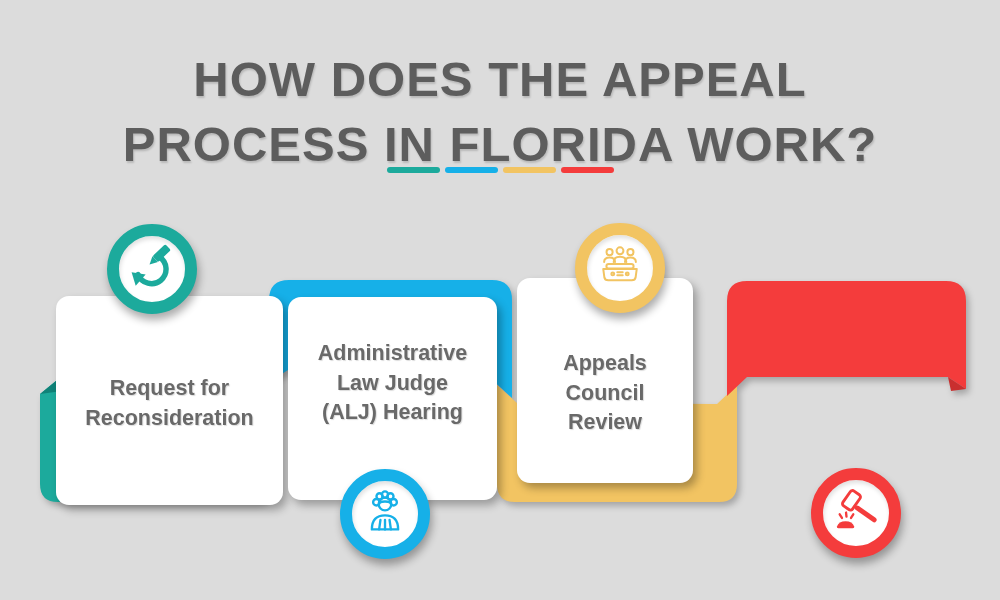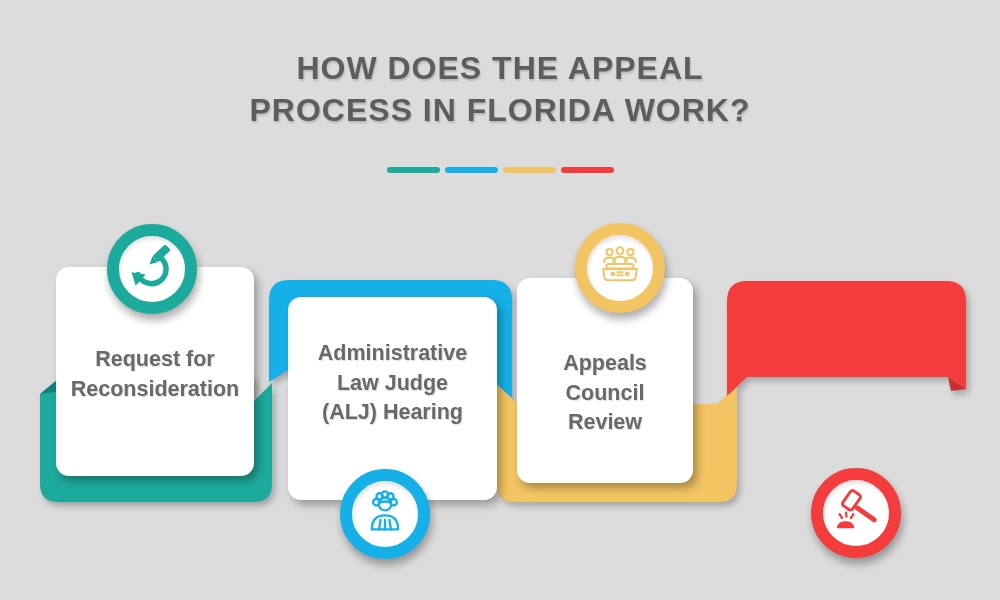--- a/index.html
+++ b/index.html
@@ -10,7 +10,7 @@
   }
   .title{
     position:absolute;left:0;top:47px;width:1000px;
-    text-align:center;font-weight:700;font-size:32px;line-height:1.32;
+    text-align:center;font-weight:700;font-size:49px;line-height:1.32;
     color:#5d5d5d;letter-spacing:1px;margin:0;
     text-shadow:1px 2px 2px rgba(0,0,0,0.16);
   }

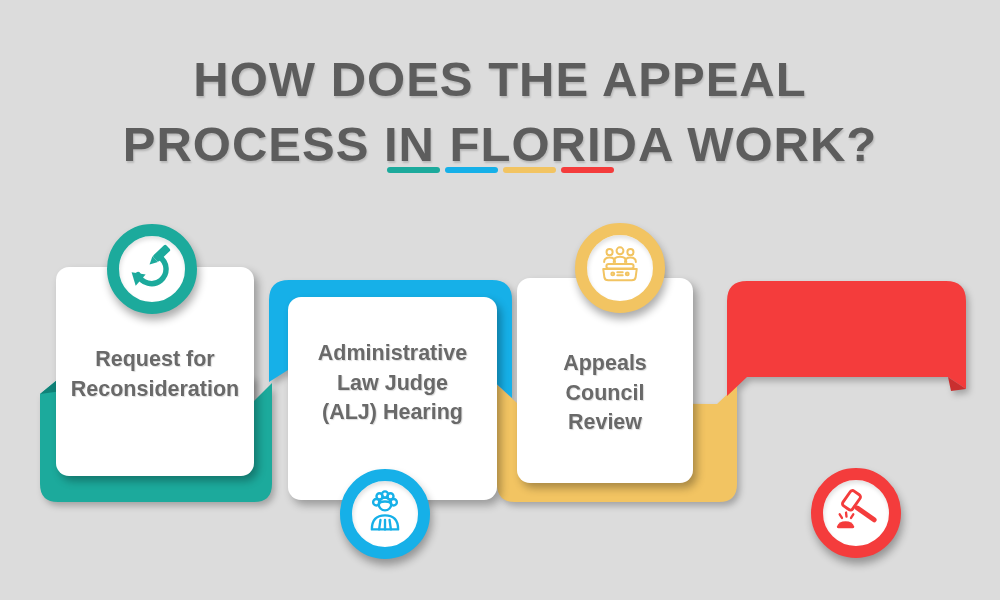--- a/index.html
+++ b/index.html
@@ -36,7 +36,7 @@
     font-size:21.5px;font-weight:700;line-height:1.38;color:#696969;
     text-shadow:1px 1px 1px rgba(0,0,0,0.14);
   }
-  .card-1{left:56px;top:267px;width:198px;height:203px;padding-top:6px;}
+  .card-1{left:56px;top:296px;width:227px;height:203px;padding-top:6px;}
   .card-2{left:288px;top:297px;width:209px;height:203px;padding-bottom:30px;box-sizing:border-box;}
   .card-3{left:517px;top:278px;width:176px;height:205px;padding-top:26px;box-sizing:border-box;}
   .card-4{left:746px;top:299px;width:202px;height:201px;padding-bottom:28px;box-sizing:border-box;}

